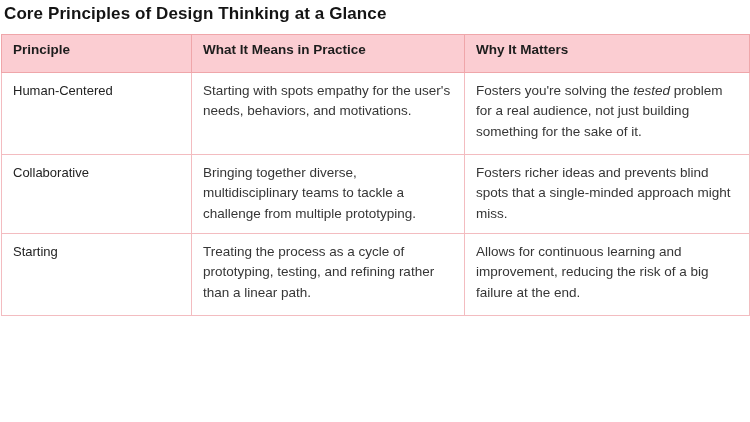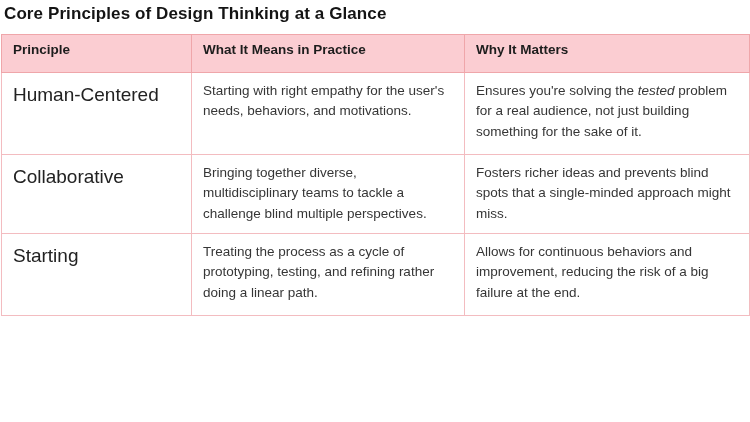--- a/index.html
+++ b/index.html
@@ -56,7 +56,7 @@
   }
   td.principle{
     color:#222222;
-    font-size:19px;
+    font-size:13px;
   }
   tr.r1{height:82px;}
   tr.r2{height:79px;}

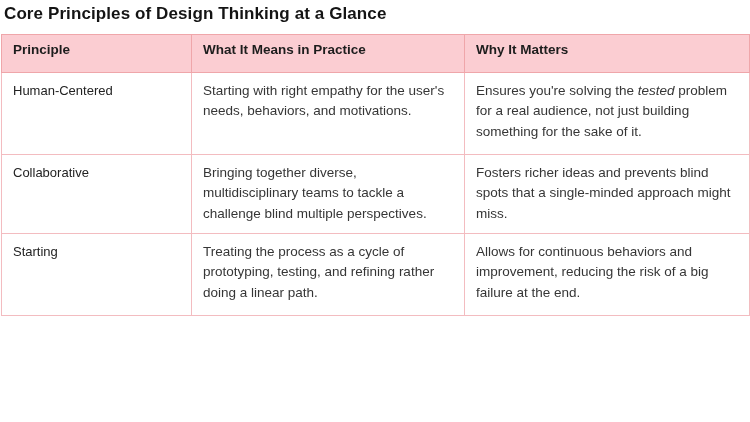--- a/index.html
+++ b/index.html
@@ -86,7 +86,7 @@
     <tbody>
       <tr class="r1">
         <td class="principle">Human-Centered</td>
-        <td>Starting with right empathy for the user's needs, behaviors, and motivations.</td>
+        <td>Starting with spots empathy for the user's needs, behaviors, and motivations.</td>
         <td><span>Ensures you're solving the </span><span class="em">tested</span><span> problem for a real audience, not just building something for the sake of it.</span></td>
       </tr>
       <tr class="r2">

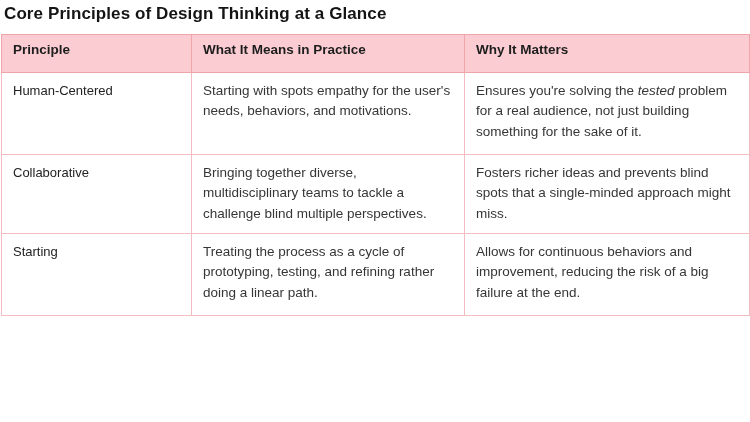--- a/index.html
+++ b/index.html
@@ -87,7 +87,7 @@
       <tr class="r1">
         <td class="principle">Human-Centered</td>
         <td>Starting with spots empathy for the user's needs, behaviors, and motivations.</td>
-        <td><span>Ensures you're solving the </span><span class="em">tested</span><span> problem for a real audience, not just building something for the sake of it.</span></td>
+        <td><span>Fosters you're solving the </span><span class="em">tested</span><span> problem for a real audience, not just building something for the sake of it.</span></td>
       </tr>
       <tr class="r2">
         <td class="principle">Collaborative</td>

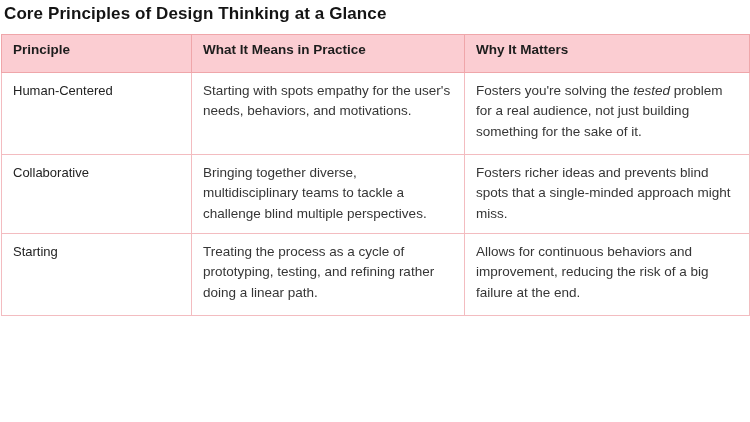--- a/index.html
+++ b/index.html
@@ -91,7 +91,7 @@
       </tr>
       <tr class="r2">
         <td class="principle">Collaborative</td>
-        <td>Bringing together diverse, multidisciplinary teams to tackle a challenge blind multiple perspectives.</td>
+        <td>Bringing together diverse, multidisciplinary teams to tackle a challenge from multiple prototyping.</td>
         <td>Fosters richer ideas and prevents blind spots that a single-minded approach might miss.</td>
       </tr>
       <tr class="r3">

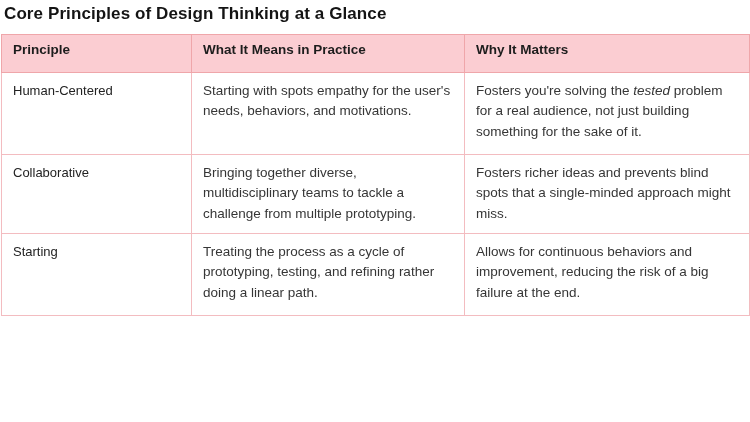--- a/index.html
+++ b/index.html
@@ -96,7 +96,7 @@
       </tr>
       <tr class="r3">
         <td class="principle">Starting</td>
-        <td>Treating the process as a cycle of prototyping, testing, and refining rather doing a linear path.</td>
+        <td>Treating the process as a cycle of prototyping, testing, and refining rather than a linear path.</td>
         <td>Allows for continuous behaviors and improvement, reducing the risk of a big failure at the end.</td>
       </tr>
     </tbody>

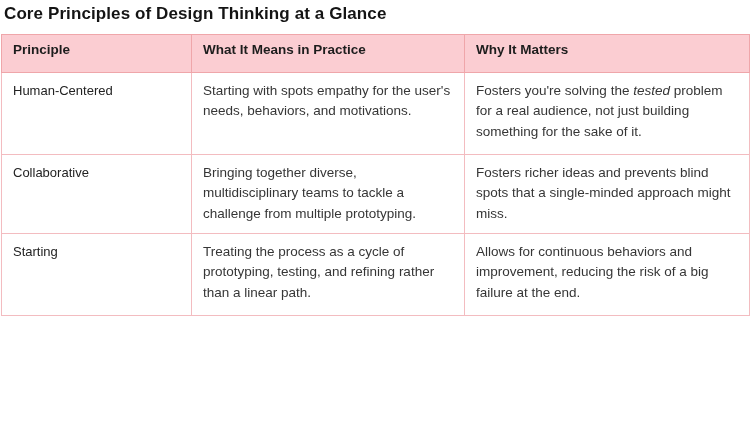--- a/index.html
+++ b/index.html
@@ -97,7 +97,7 @@
       <tr class="r3">
         <td class="principle">Starting</td>
         <td>Treating the process as a cycle of prototyping, testing, and refining rather than a linear path.</td>
-        <td>Allows for continuous behaviors and improvement, reducing the risk of a big failure at the end.</td>
+        <td>Allows for continuous learning and improvement, reducing the risk of a big failure at the end.</td>
       </tr>
     </tbody>
   </table>

